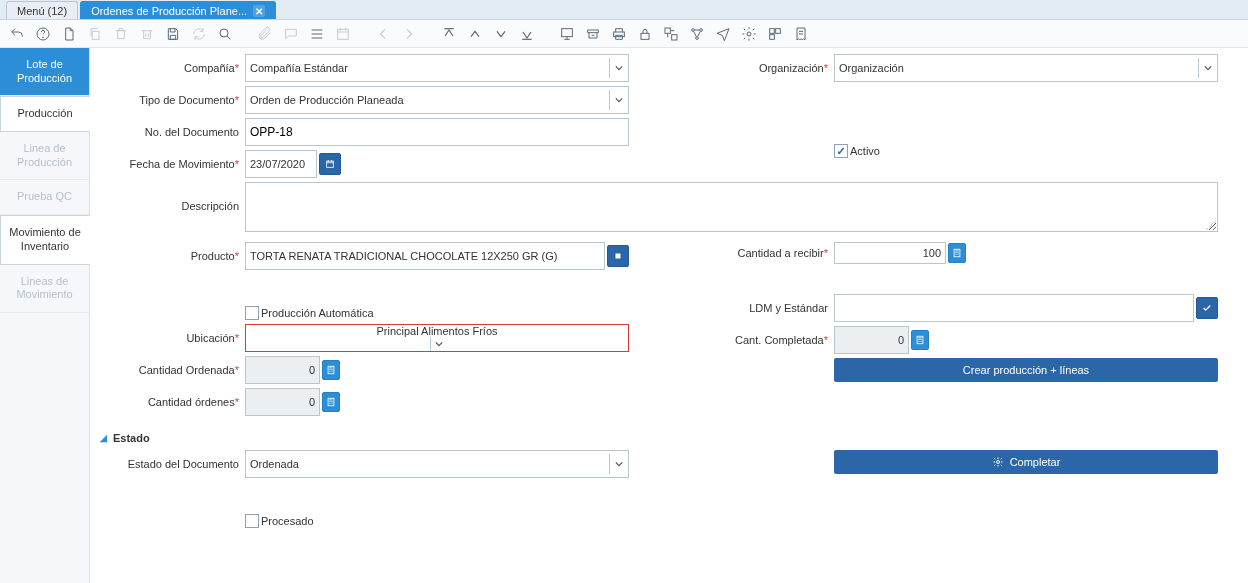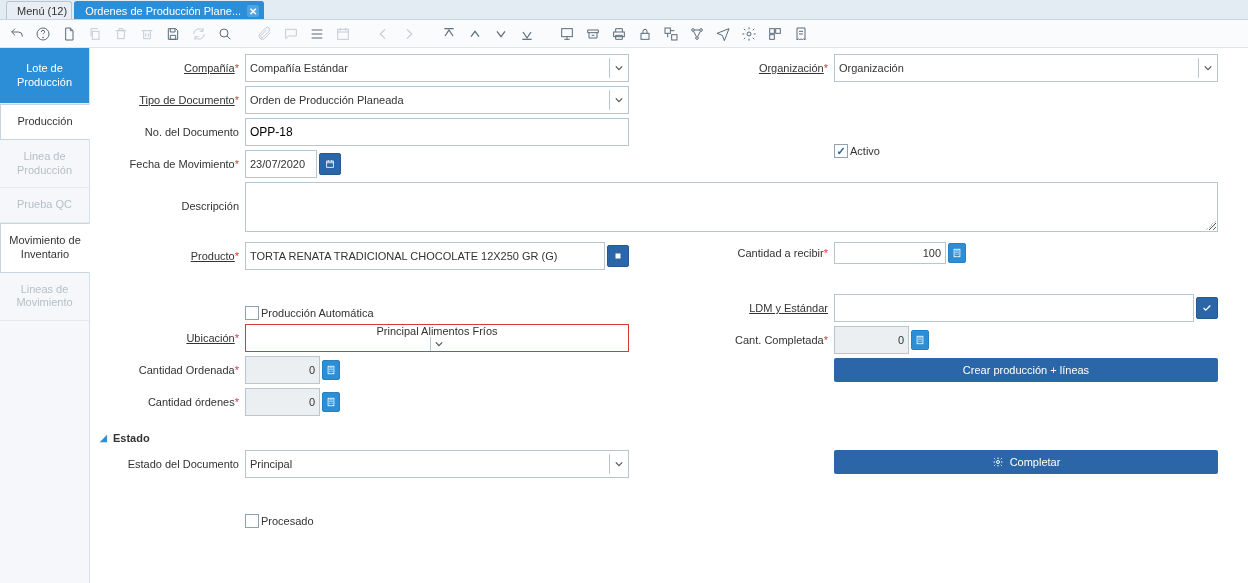--- a/index.html
+++ b/index.html
@@ -7,7 +7,7 @@
 
   
   .tabbar { background: #e3ecf2; height: 20px; display: flex; align-items: flex-end; padding: 0 6px; gap: 2px; border-bottom: 1px solid #c9d5de; }
-  .tab { padding: 3px 4px 2px 10px; border: 1px solid #b8c6d1; border-bottom: none; border-radius: 3px 3px 0 0; background: #e8eef3; font-size: 11px; color: #333; }
+  .tab { padding: 3px 10px 2px 10px; border: 1px solid #b8c6d1; border-bottom: none; border-radius: 3px 3px 0 0; background: #e8eef3; font-size: 11px; color: #333; }
   .tab.active { background: #2b8ed6; color: #fff; border-color: #2b8ed6; display: flex; align-items: center; gap: 6px; }
   .tab .close-x { width: 12px; height: 12px; display: inline-flex; align-items: center; justify-content: center; color: #fff; font-weight: bold; font-size: 10px; background: rgba(255,255,255,0.18); border-radius: 2px; }
 

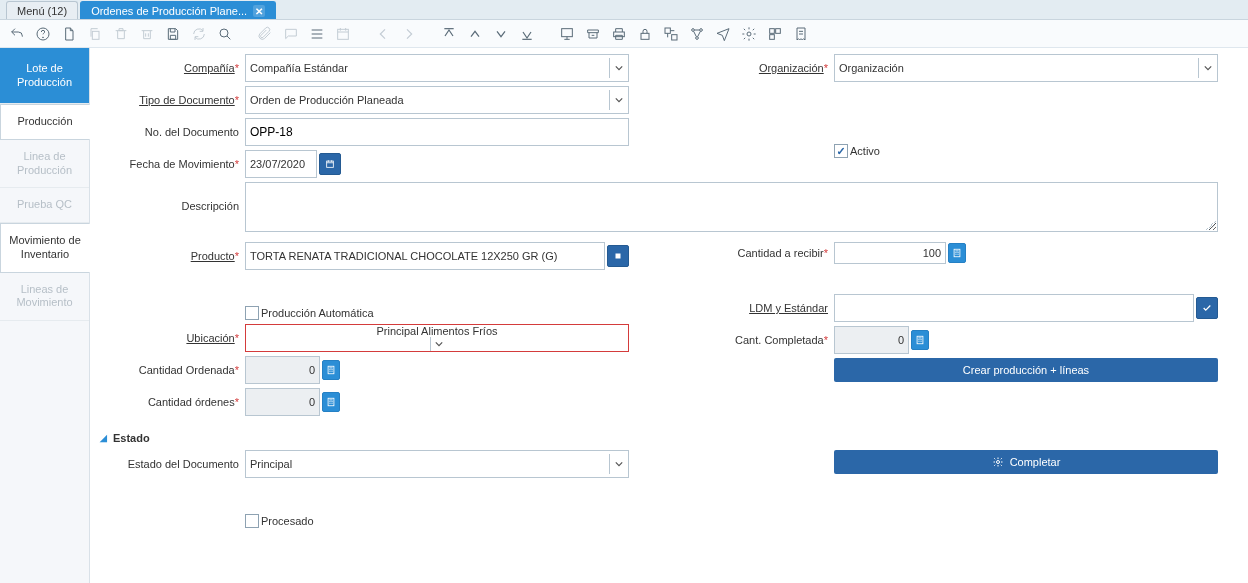--- a/index.html
+++ b/index.html
@@ -23,7 +23,7 @@
   .workarea { display: flex; height: calc(100% - 48px); }
   .sidebar { width: 90px; background: #f5f7fa; border-right: 1px solid #d9e1e8; display: flex; flex-direction: column; }
   .sidetab { padding: 10px 4px; text-align: center; font-size: 11px; color: #888; border-bottom: 1px solid #e6ebef; background: #f5f7fa; line-height: 1.25; display:flex; align-items:center; justify-content:center; }
-  .sidetab.primary { background: #2b8ed6; color: #fff; height: 56px; }
+  .sidetab.primary { background: #2b8ed6; color: #fff; height: 48px; }
   .sidetab.active { background: #fff; color: #333; border: 1px solid #c9d5de; border-right: none; margin-left: 0; position: relative; left: 0; }
   .sidetab.active::after { content:""; position:absolute; right:-1px; top:0; bottom:0; width:1px; background:#fff; }
   .sidetab.disabled { color: #b6bfc7; }

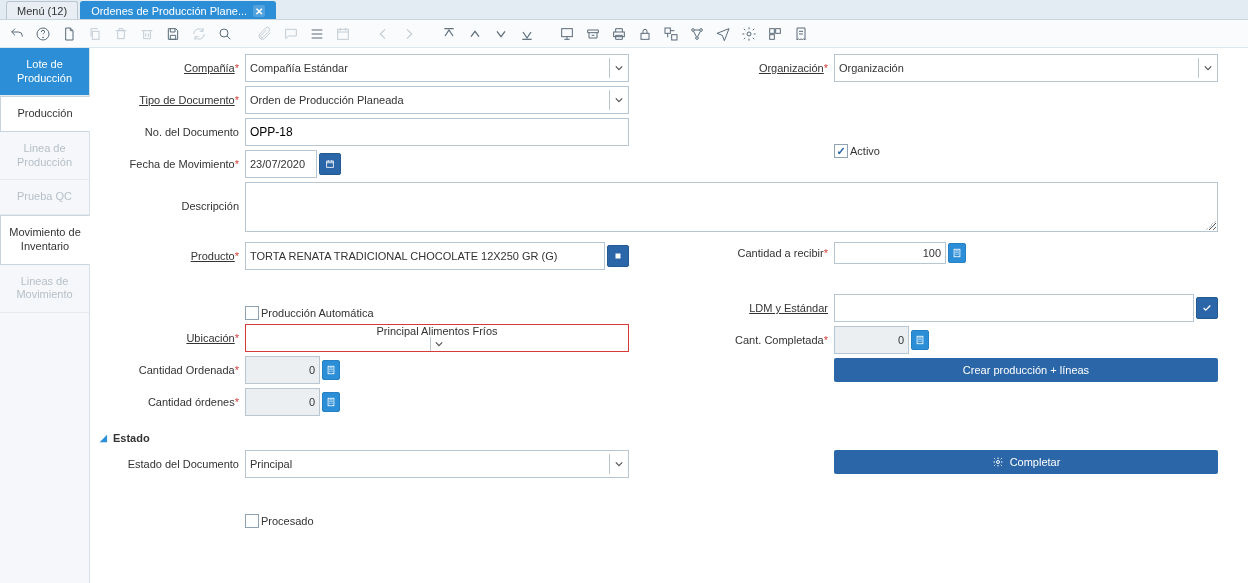--- a/index.html
+++ b/index.html
@@ -33,7 +33,7 @@
   .form-grid { display: grid; grid-template-columns: 1fr 1fr; column-gap: 60px; }
   .row { display: flex; align-items: center; margin-bottom: 4px; min-height: 22px; }
   .lbl { width: 145px; text-align: right; padding-right: 6px; font-size: 11px; color: #333; }
-  .lbl .u { text-decoration: underline; }
+  .lbl .u { }
   .req { color: #d43b3b; }
   .field { flex: 1; display: flex; align-items: center; gap: 2px; }
 

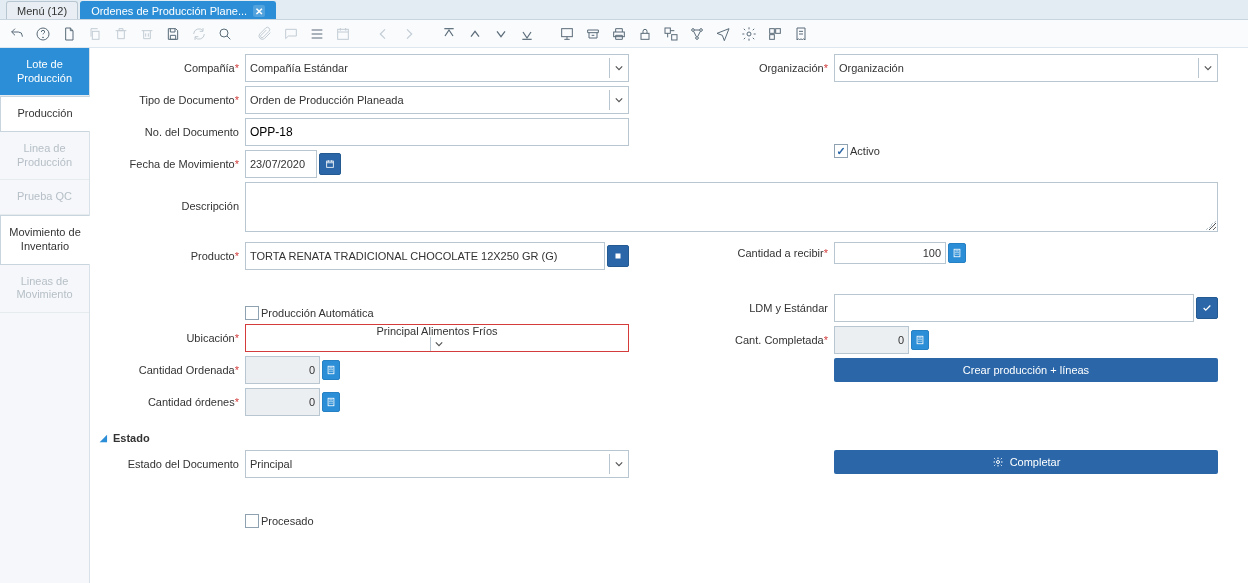--- a/index.html
+++ b/index.html
@@ -534,7 +534,7 @@
           <div class="lbl">Estado del Documento</div>
           <div class="field">
             <div class="combo">
-              <span class="value">Principal</span>
+              <span class="value">Ordenada</span>
               <span class="dd-btn">
                   <svg width="8" height="8" viewBox="0 0 10 10">
                     <path d="M1 3l4 4 4-4" fill="none" stroke="#555" stroke-width="1.5"></path>

